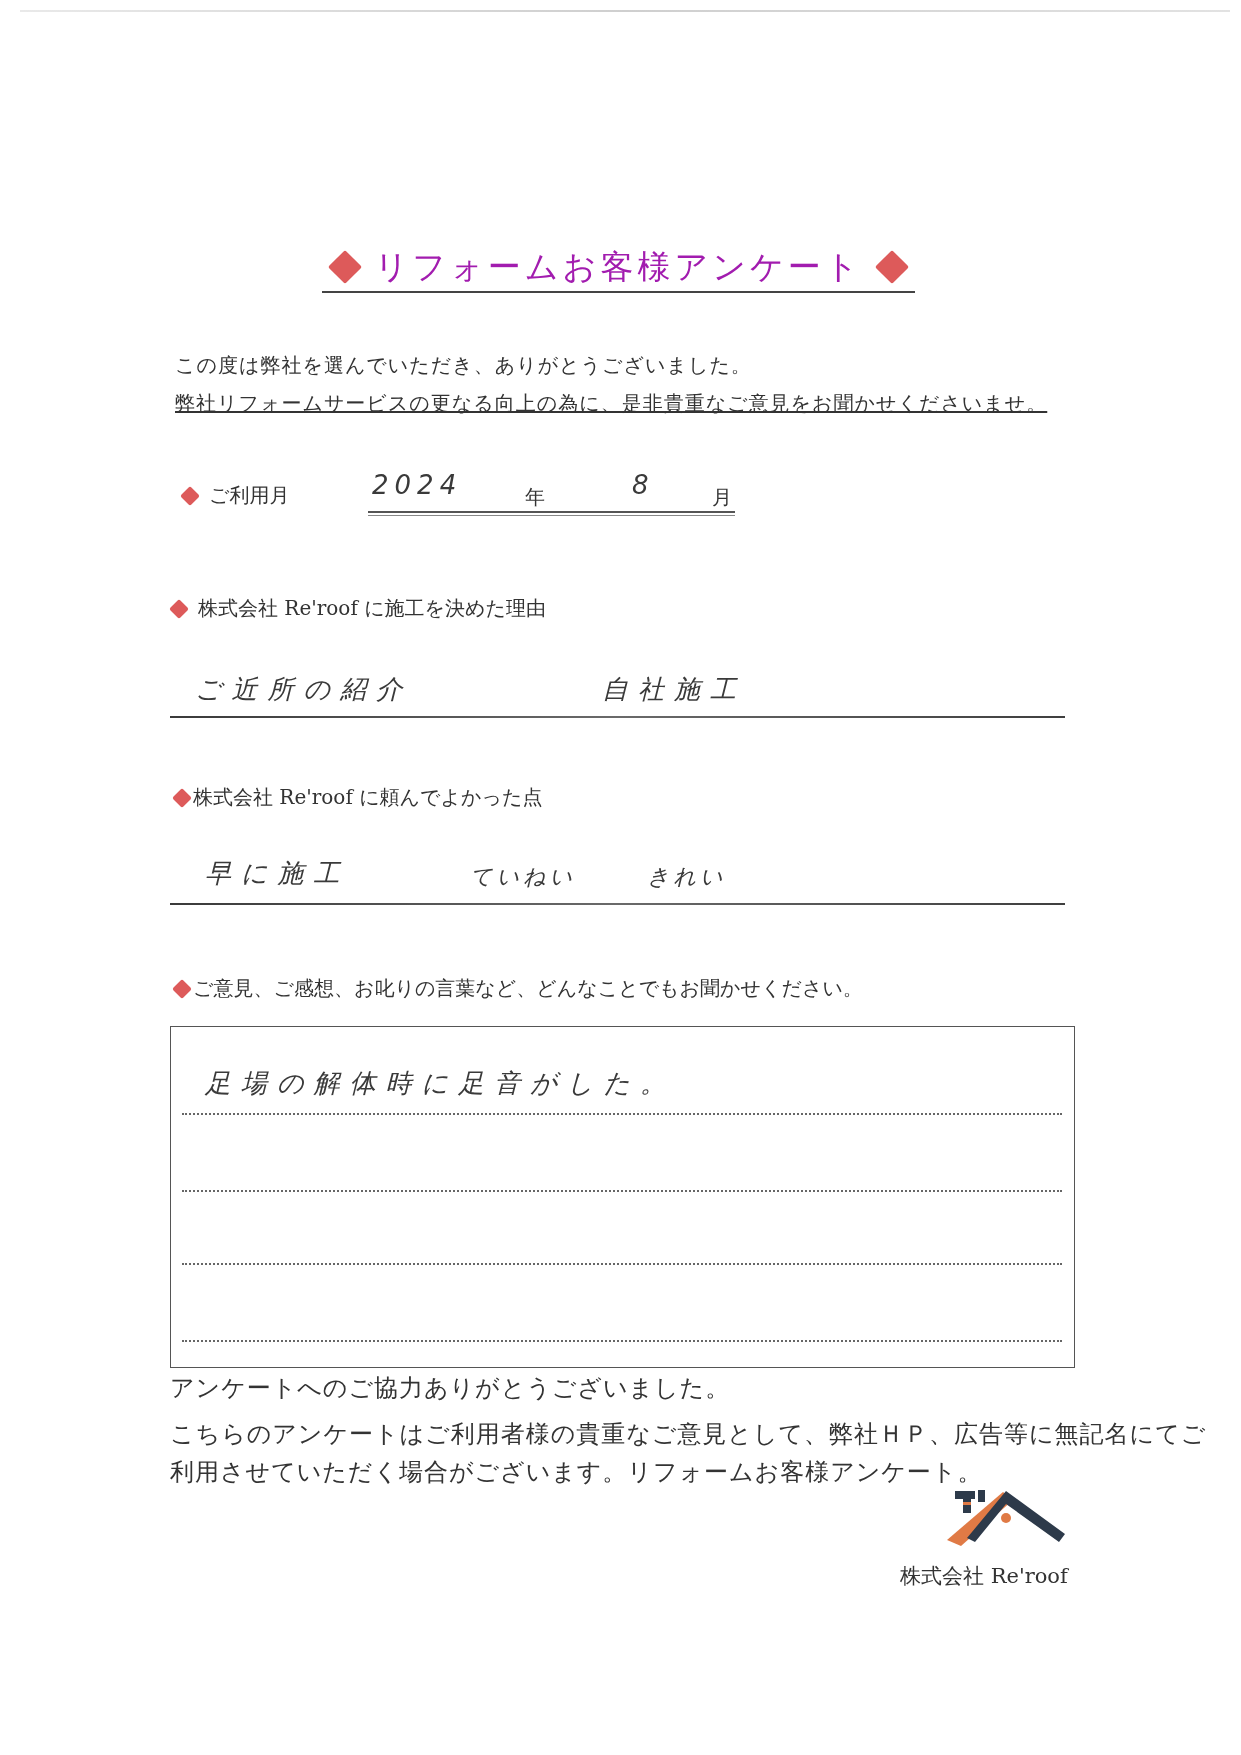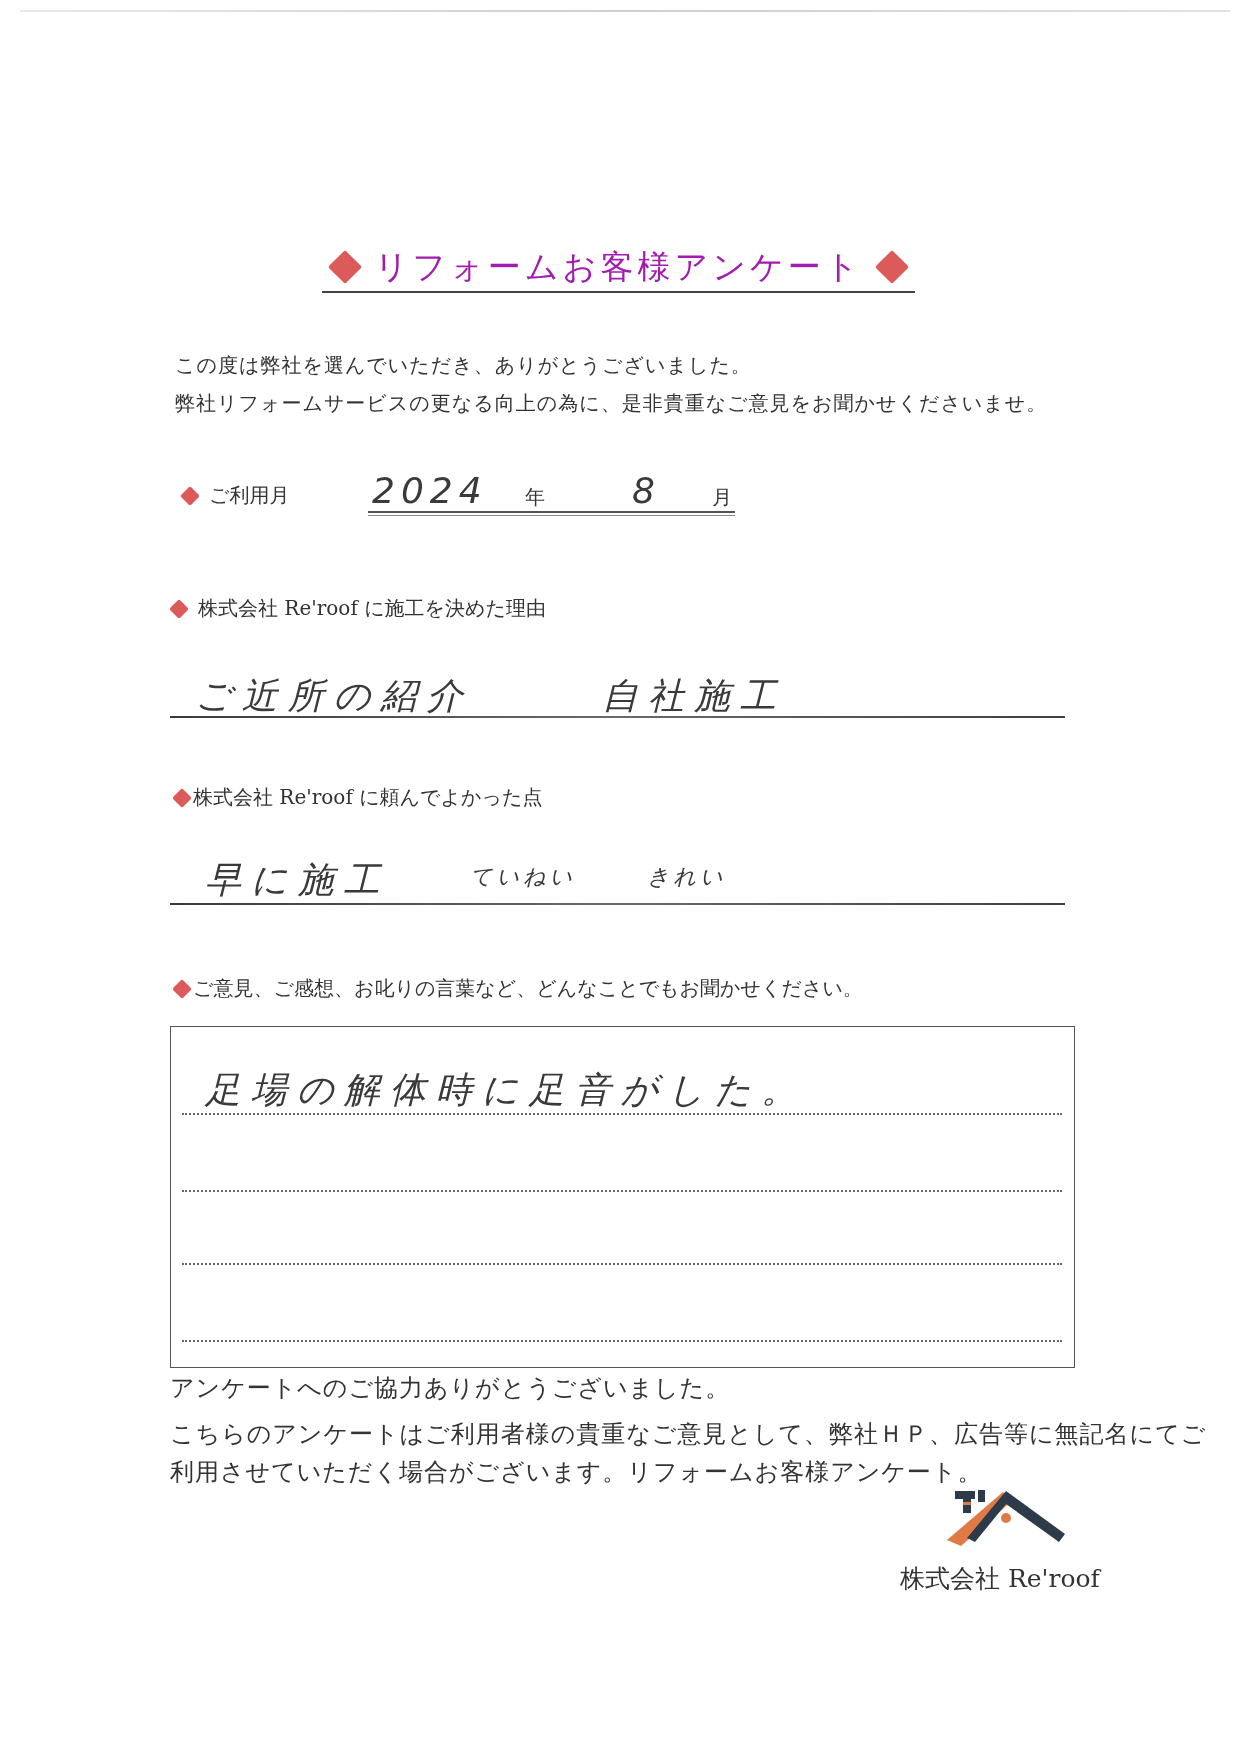--- a/index.html
+++ b/index.html
@@ -38,7 +38,7 @@
 <div class="abs title-rule"></div>
 
 <div class="abs intro" style="top:352px;">この度は弊社を選んでいただき、ありがとうございました。</div>
-<div class="abs intro" style="top:390px;">弊社リフォームサービスの更なる向上の為に、是非貴重なご意見をお聞かせくださいませ。</div>
+<div class="abs intro" style="top:390px;text-decoration:underline;">弊社リフォームサービスの更なる向上の為に、是非貴重なご意見をお聞かせくださいませ。</div>
 
 <div class="abs q-label" style="left:183px; top:482px;">
   <span class="diamond"></span>

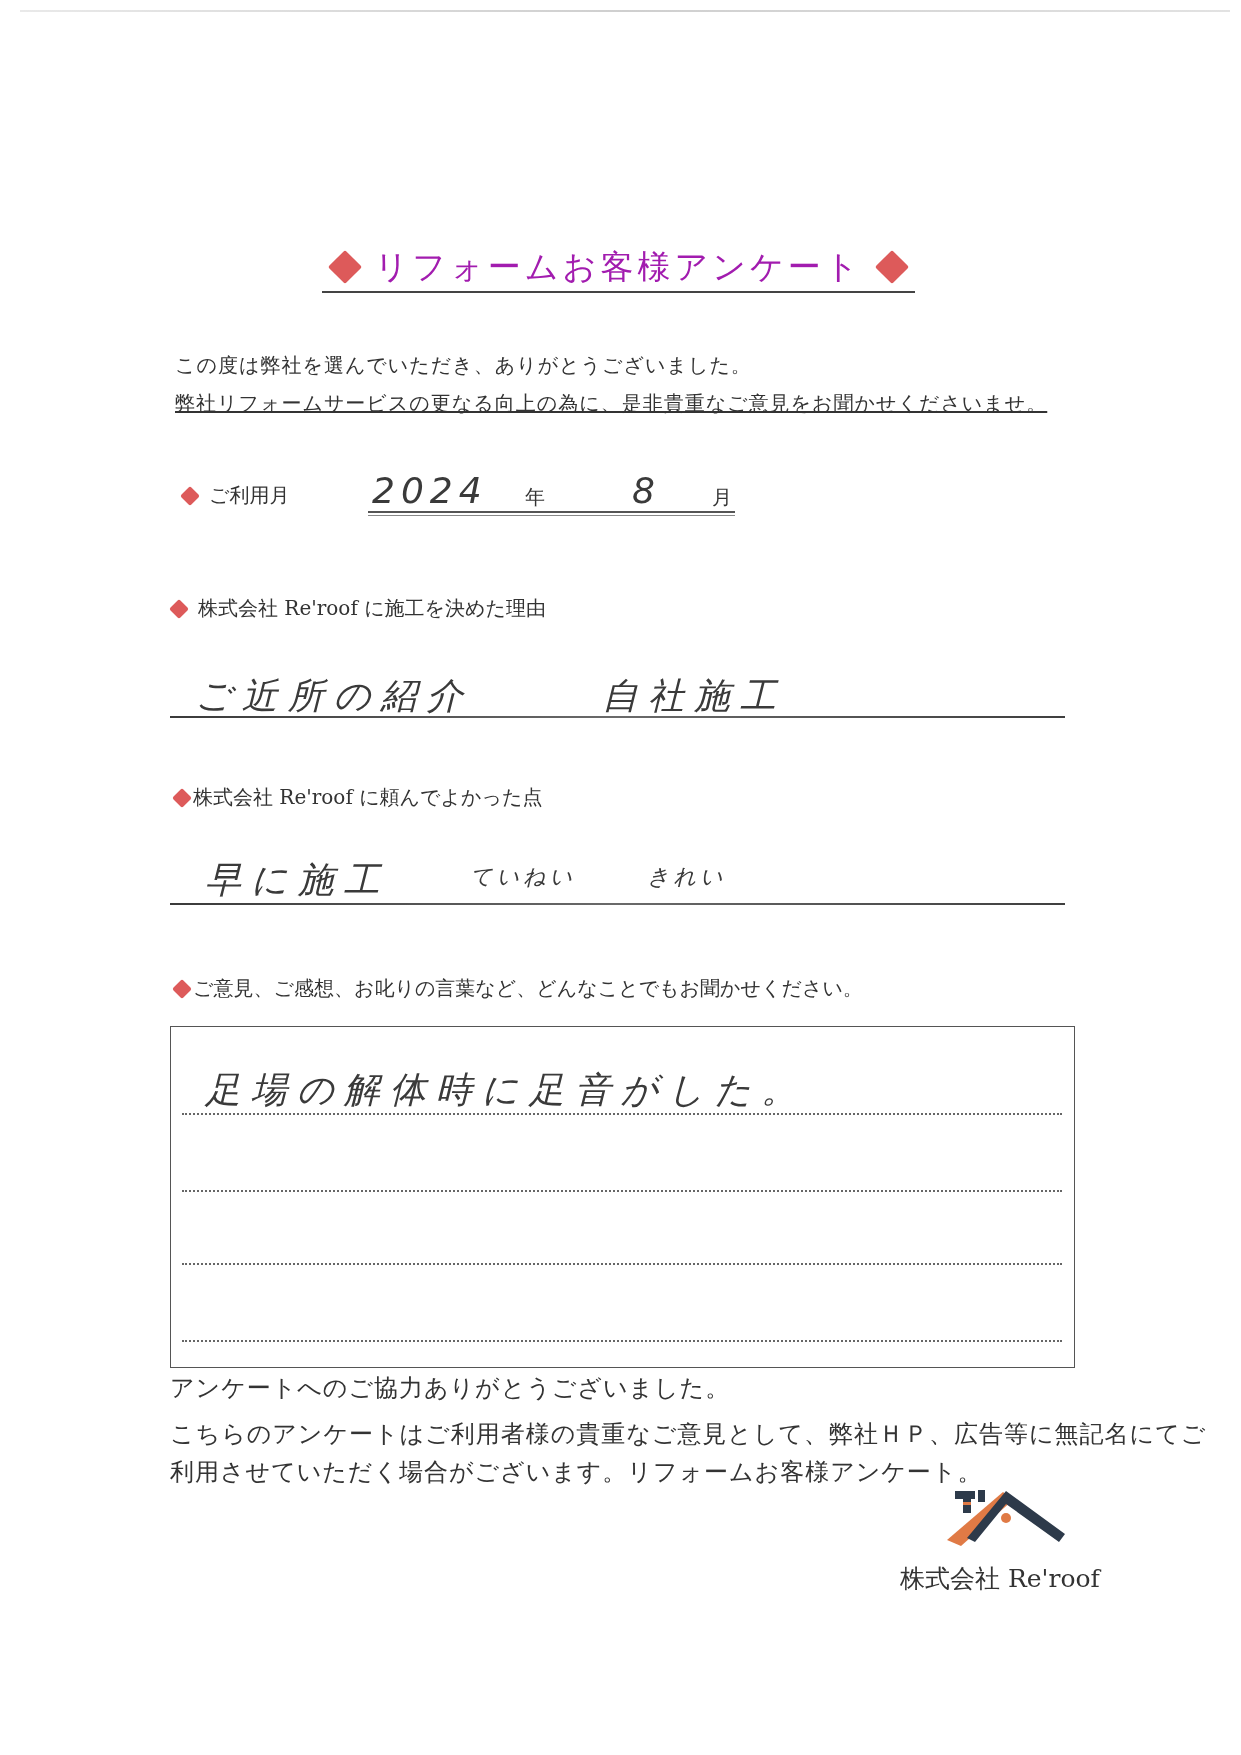--- a/index.html
+++ b/index.html
@@ -17,7 +17,7 @@
   .intro { left:175px; font-size:20px; letter-spacing:1px; color:#333; white-space:nowrap;text-align:right; }
   .q-label { font-size:20px; color:#333; white-space:nowrap; display:flex; align-items:center; gap:12px; }
   .q-label .diamond { width:14px; height:14px; }
-  .hand { font-family:"DejaVu Sans","Liberation Sans",sans-serif; color:#3a3a3a; font-size:36px; letter-spacing:10px; white-space:nowrap; font-weight:200; font-style:italic; }
+  .hand { font-family:"DejaVu Sans","Liberation Sans",sans-serif; color:#3a3a3a; font-size:26px; letter-spacing:10px; white-space:nowrap; font-weight:200; font-style:italic; }
   .solid-rule { height:2px; background:linear-gradient(90deg,#3a3a3a,#6a6a6a 50%,#3f3f3f); }
   .dbl-rule { border-top:2px solid #555; border-bottom:1px solid #888; height:2px; }
   .box { left:170px; top:1026px; width:905px; height:342px; border:1.5px solid #555; box-sizing:border-box; }

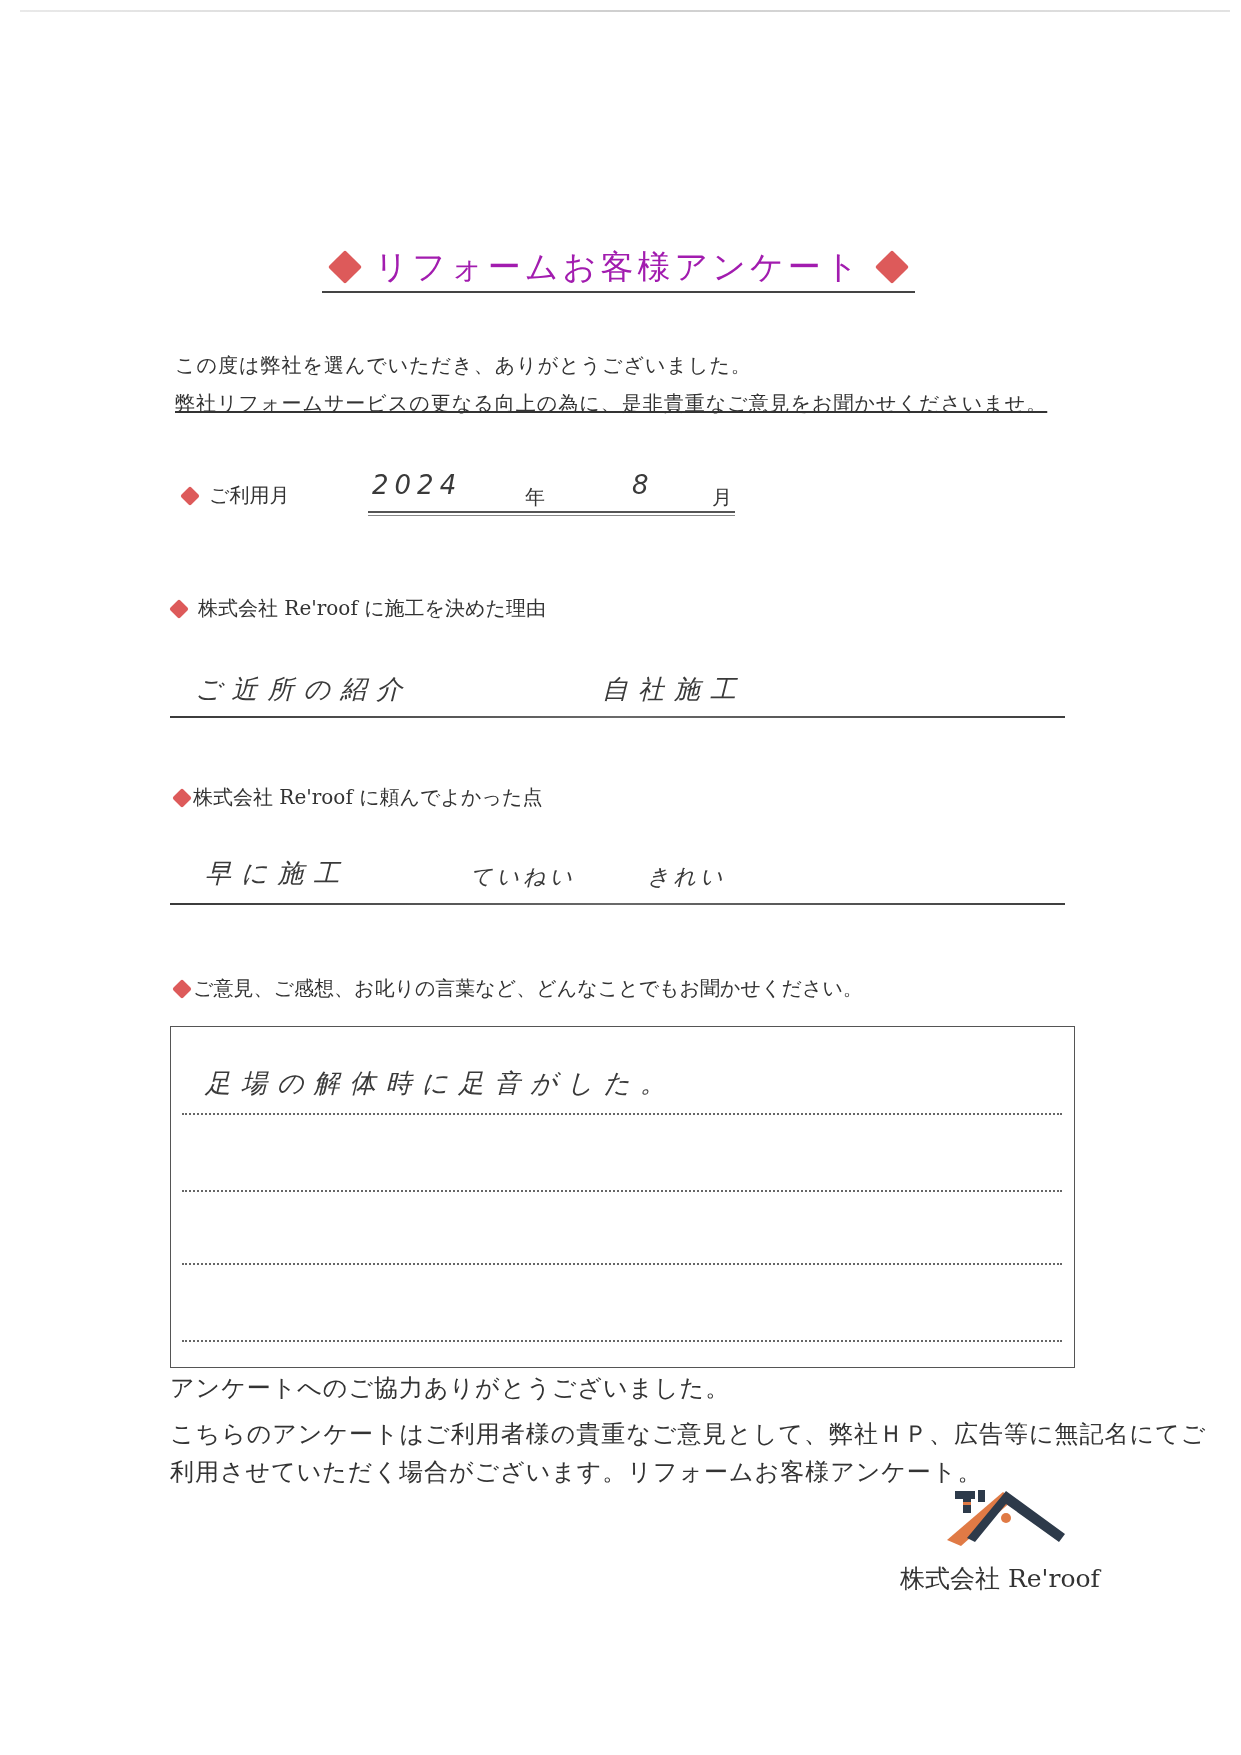--- a/index.html
+++ b/index.html
@@ -23,7 +23,7 @@
   .box { left:170px; top:1026px; width:905px; height:342px; border:1.5px solid #555; box-sizing:border-box; }
   .dot-line { left:182px; width:880px; height:0; border-top:2px dotted #666; }
   .footer { left:170px; font-size:24px; letter-spacing:1px; color:#333; white-space:nowrap; }
-  .company { left:900px; top:1562px; width:165px; text-align:left; font-size:25px; color:#333; white-space:nowrap; }
+  .company { left:900px; top:1562px; width:165px; text-align:left; font-size:21px; color:#333; white-space:nowrap; }
 </style>
 </head>
 <body>

